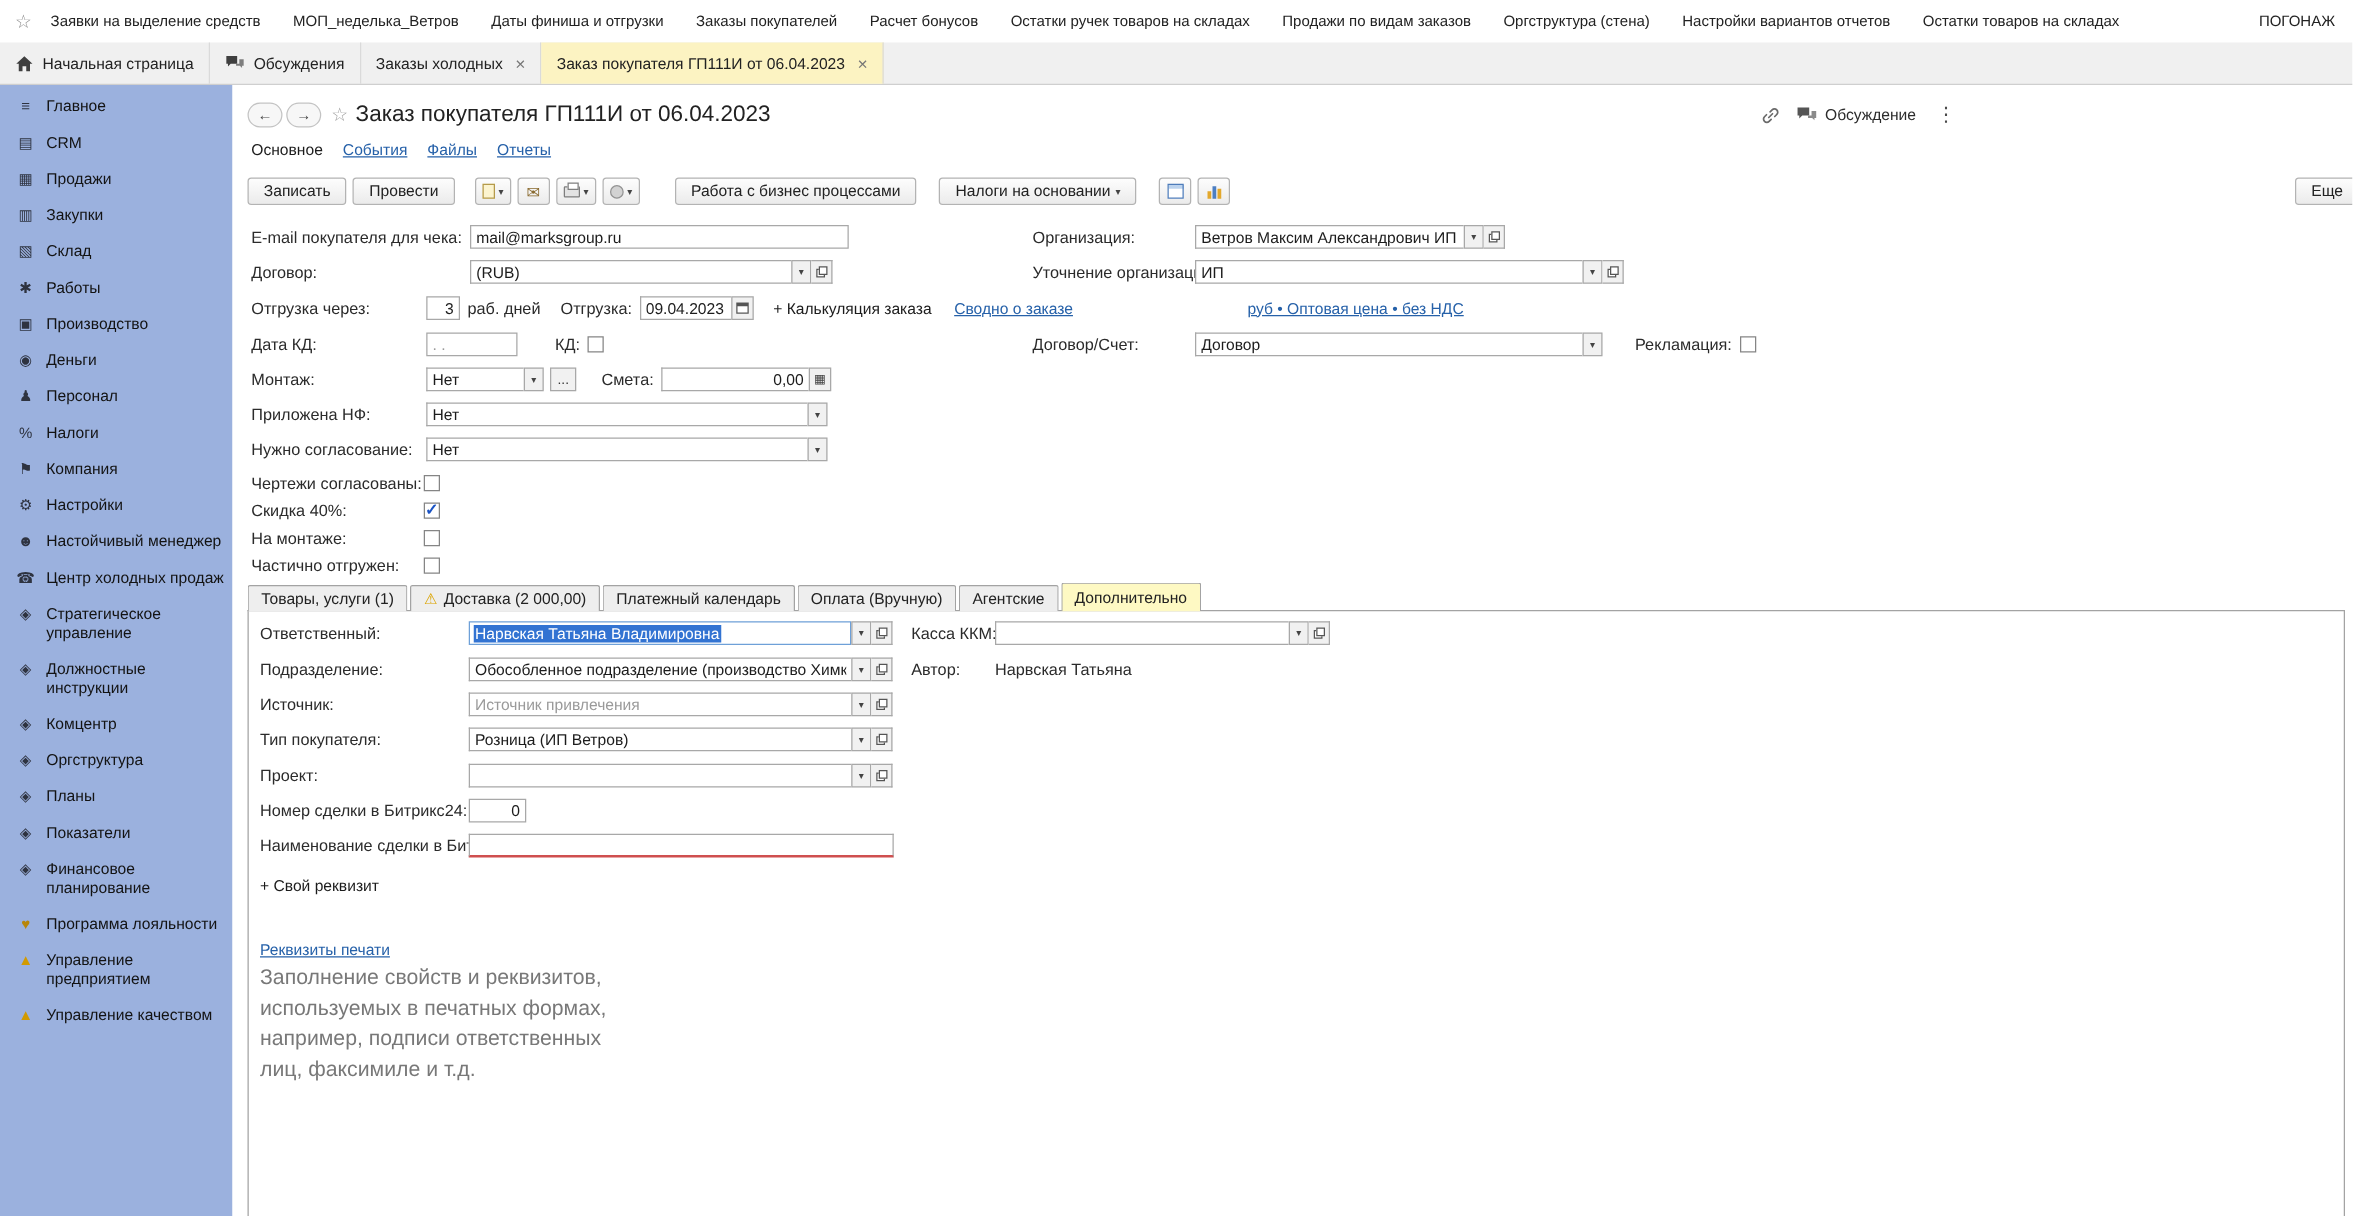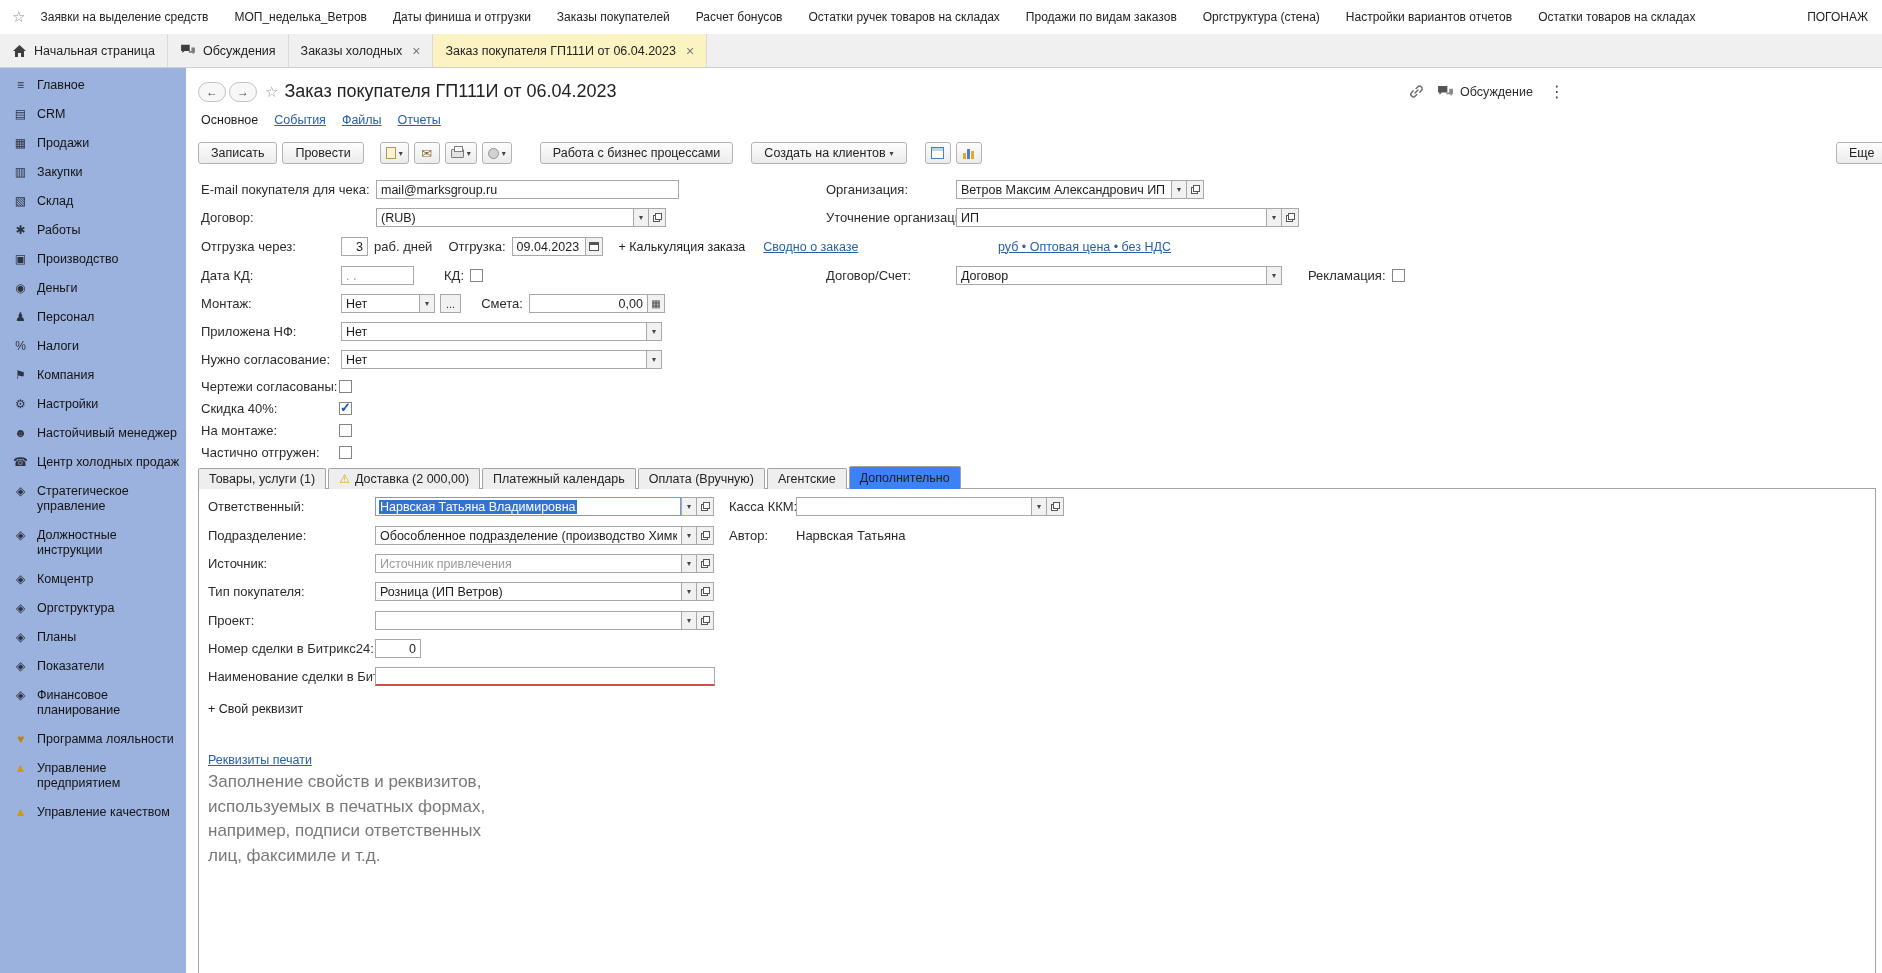--- a/index.html
+++ b/index.html
@@ -342,7 +342,7 @@
       <button class="btn">Работа с бизнес процессами</button>
       <span style="width:8px"></span>
       <button class="btn">
-          <span>Создать на клиентов</span>
+          <span>Налоги на основании</span>
           <span class="dd-mini">▾</span>
         </button>
       <span style="width:8px"></span>

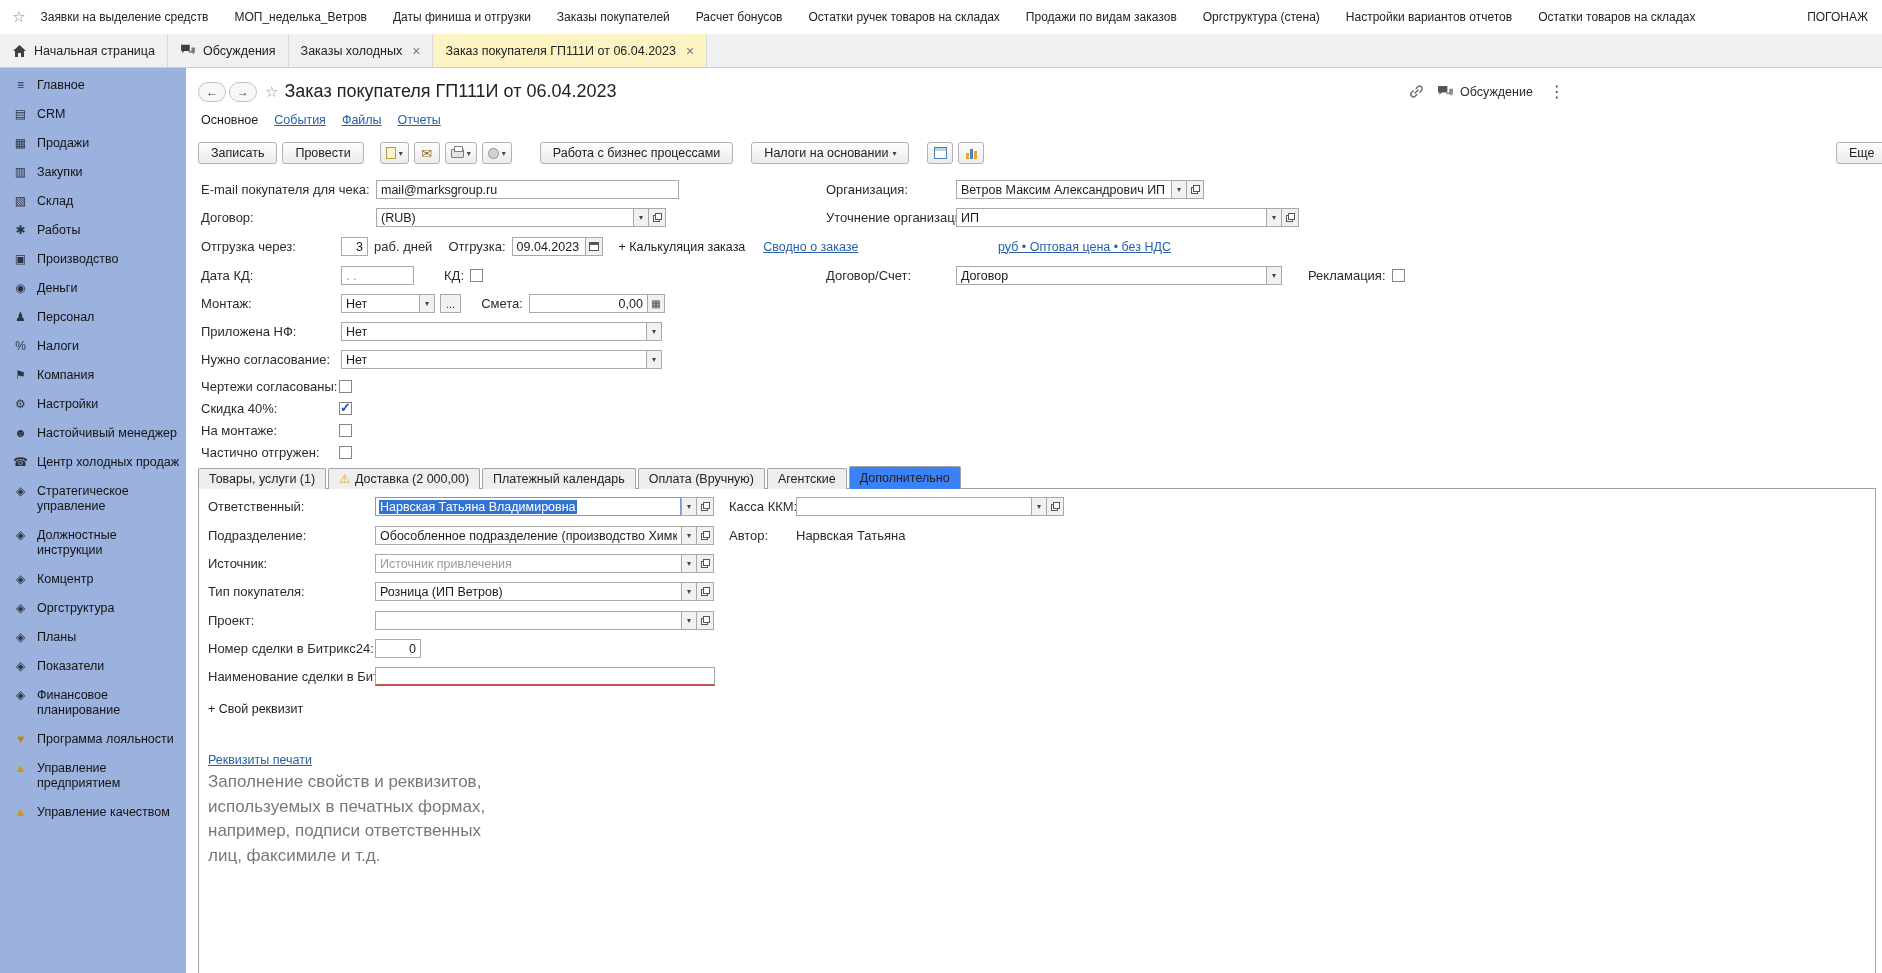--- a/index.html
+++ b/index.html
@@ -99,7 +99,7 @@
   .stab{display:flex;align-items:center;gap:5px;height:21px;padding:0 10px;border:1px solid #a3a3a3;
         border-bottom:none;border-radius:2px 2px 0 0;background:#eeeeee;font-size:12.5px;color:#222;
         margin-right:2px;cursor:pointer;white-space:nowrap}
-  .stab.active{background:#3b82f6;height:23px}
+  .stab.active{background:#fef9c3;height:23px}
   .warn{color:#dba400;font-size:12px}
   .panel{border:1px solid #a3a3a3;border-bottom:none;background:#fff;z-index:1}
   .hint{font-size:17px;color:#787878;line-height:1.45;white-space:normal}

